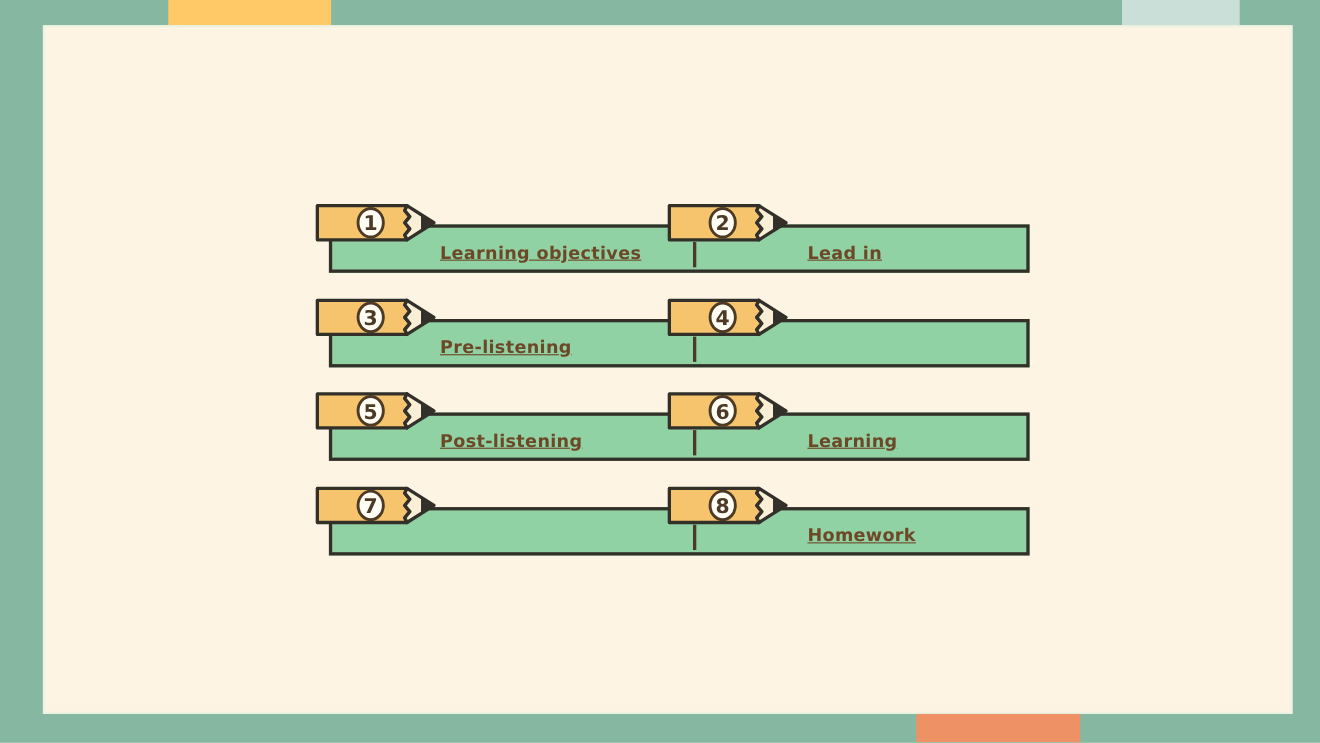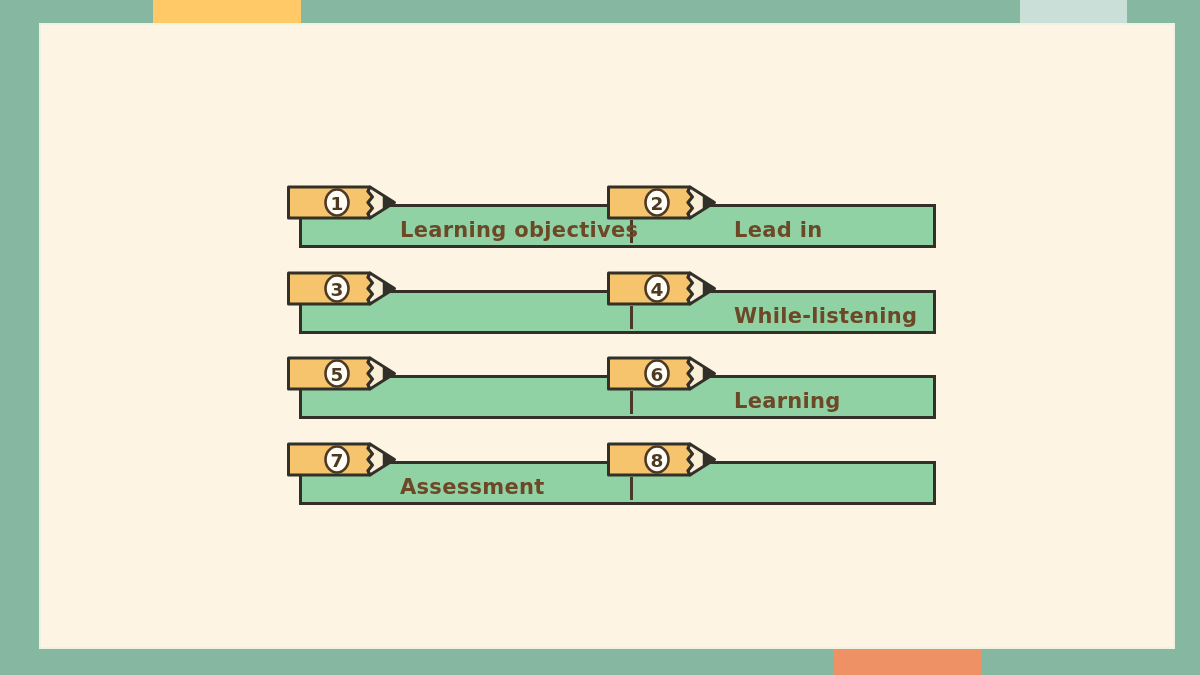--- a/index.html
+++ b/index.html
@@ -41,11 +41,12 @@
     position: absolute;
     top: 33px;
     height: 26px; line-height: 26px;
-    font-size: 21px; font-weight: 700;
+    font-size: 16px; font-weight: 700;
     letter-spacing: 0.3px;
     color: #6d4827;
     white-space: nowrap;
     cursor: default;
+    text-decoration: underline;
   }
   .label-left  { left: 115px; }
   .label-right { left: 449px; }

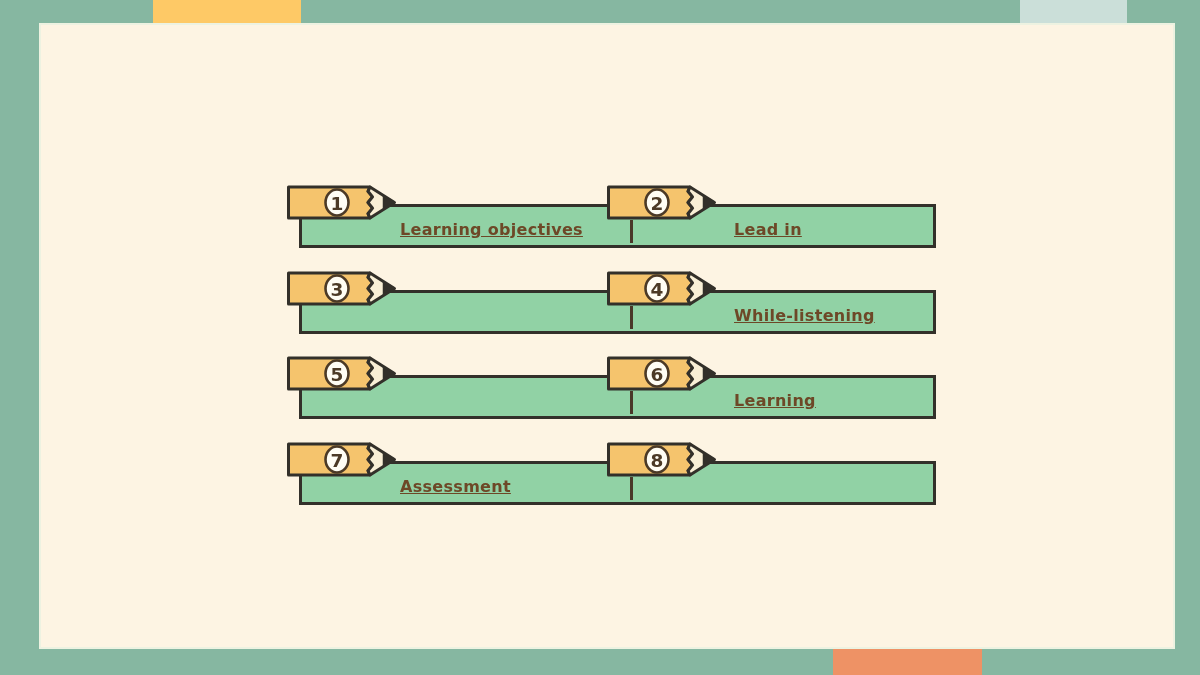--- a/index.html
+++ b/index.html
@@ -102,6 +102,7 @@
   <div class="row row-2">
     <div class="bar"></div>
     <div class="sep"></div>
+    <div class="label label-left">Pre-listening</div>
     <div class="label label-right">While-listening</div>
     <div class="pencil pencil-left">
       <svg viewBox="0 0 114 37">

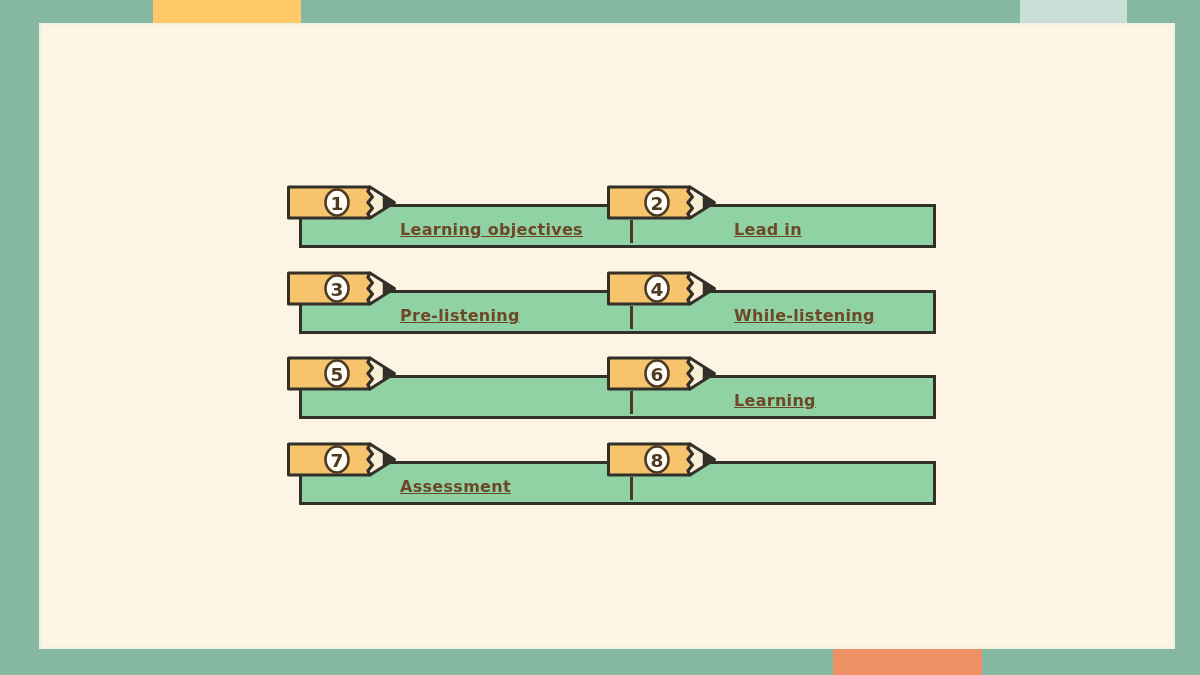--- a/index.html
+++ b/index.html
@@ -103,7 +103,6 @@
     <div class="bar"></div>
     <div class="sep"></div>
     <div class="label label-left">Pre-listening</div>
-    <div class="label label-right">While-listening</div>
     <div class="pencil pencil-left">
       <svg viewBox="0 0 114 37">
         <path d="M3.5,3 L85,3 L83,7.3 L87.6,12.9 L83,18.5 L87.6,24.1 L83,29.7 L85,34 L3.5,34 Z" fill="#f5c46d" stroke="#33302a" stroke-width="3" stroke-linejoin="round"></path>

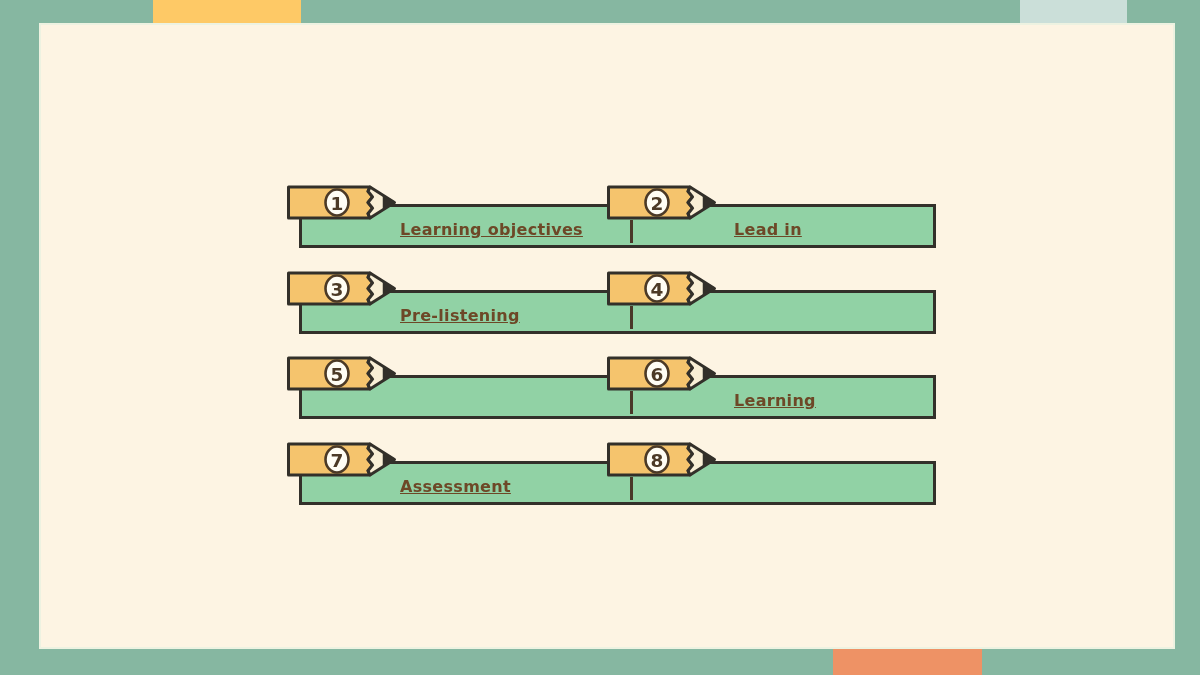--- a/index.html
+++ b/index.html
@@ -126,6 +126,7 @@
   <div class="row row-3">
     <div class="bar"></div>
     <div class="sep"></div>
+    <div class="label label-left">Post-listening</div>
     <div class="label label-right">Learning</div>
     <div class="pencil pencil-left">
       <svg viewBox="0 0 114 37">

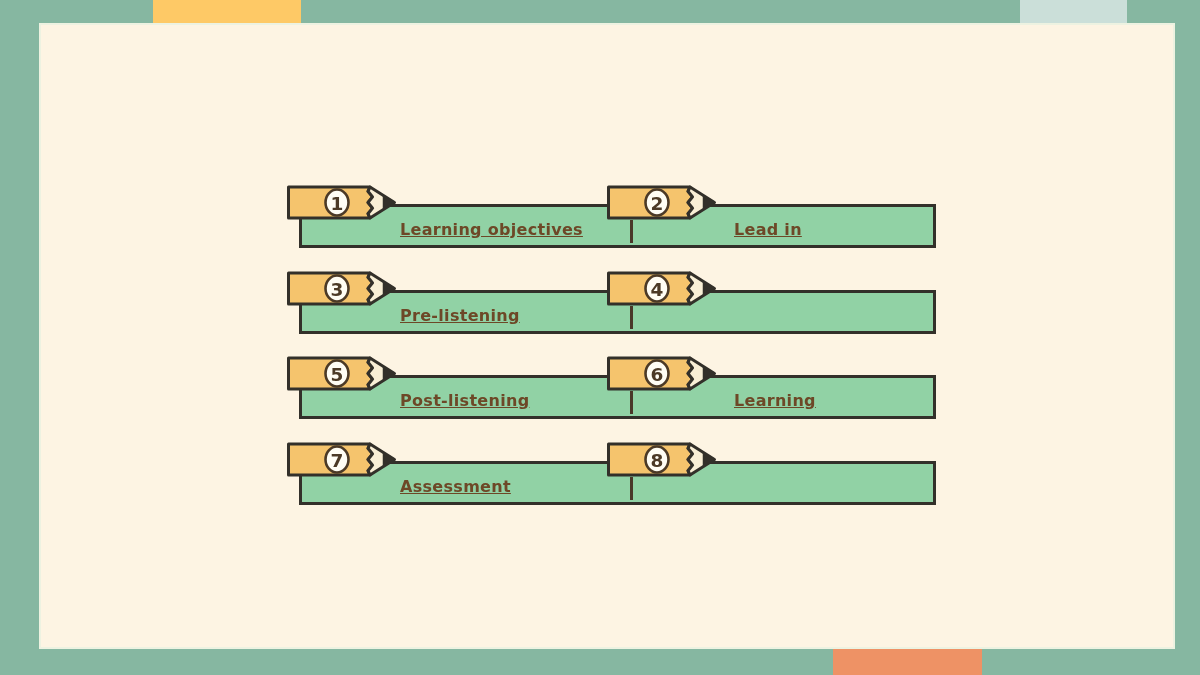--- a/index.html
+++ b/index.html
@@ -151,7 +151,6 @@
   <div class="row row-4">
     <div class="bar"></div>
     <div class="sep"></div>
-    <div class="label label-left">Assessment</div>
     <div class="pencil pencil-left">
       <svg viewBox="0 0 114 37">
         <path d="M3.5,3 L85,3 L83,7.3 L87.6,12.9 L83,18.5 L87.6,24.1 L83,29.7 L85,34 L3.5,34 Z" fill="#f5c46d" stroke="#33302a" stroke-width="3" stroke-linejoin="round"></path>

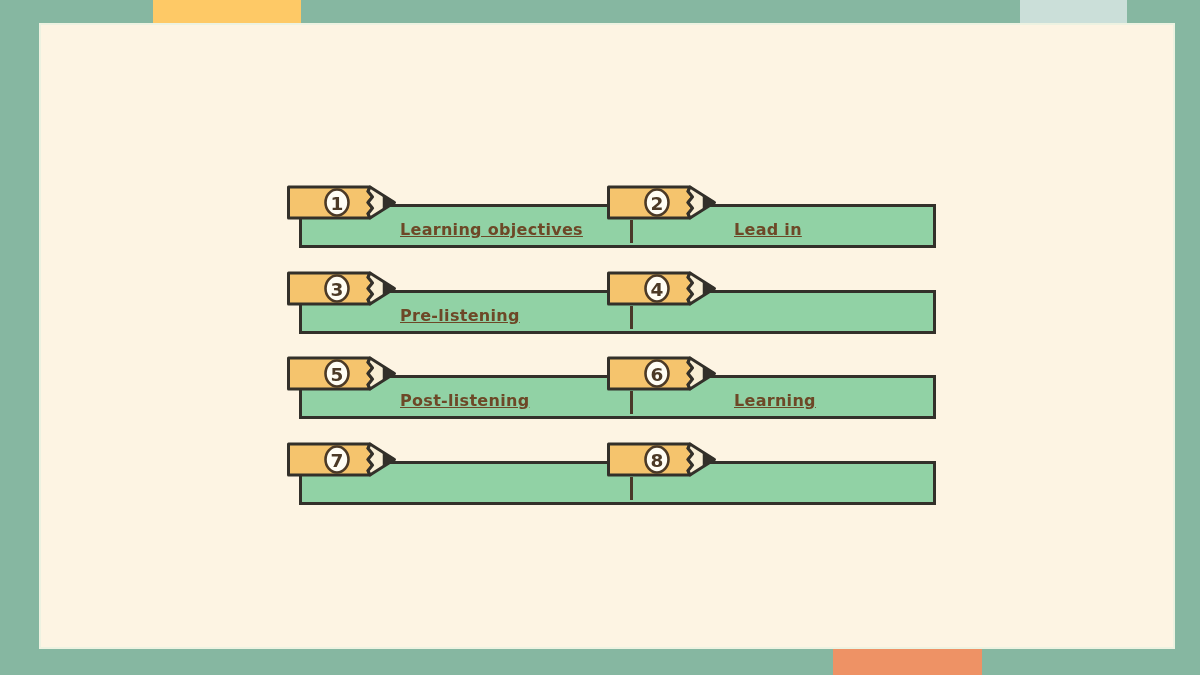--- a/index.html
+++ b/index.html
@@ -151,6 +151,7 @@
   <div class="row row-4">
     <div class="bar"></div>
     <div class="sep"></div>
+    <div class="label label-right">Homework</div>
     <div class="pencil pencil-left">
       <svg viewBox="0 0 114 37">
         <path d="M3.5,3 L85,3 L83,7.3 L87.6,12.9 L83,18.5 L87.6,24.1 L83,29.7 L85,34 L3.5,34 Z" fill="#f5c46d" stroke="#33302a" stroke-width="3" stroke-linejoin="round"></path>

